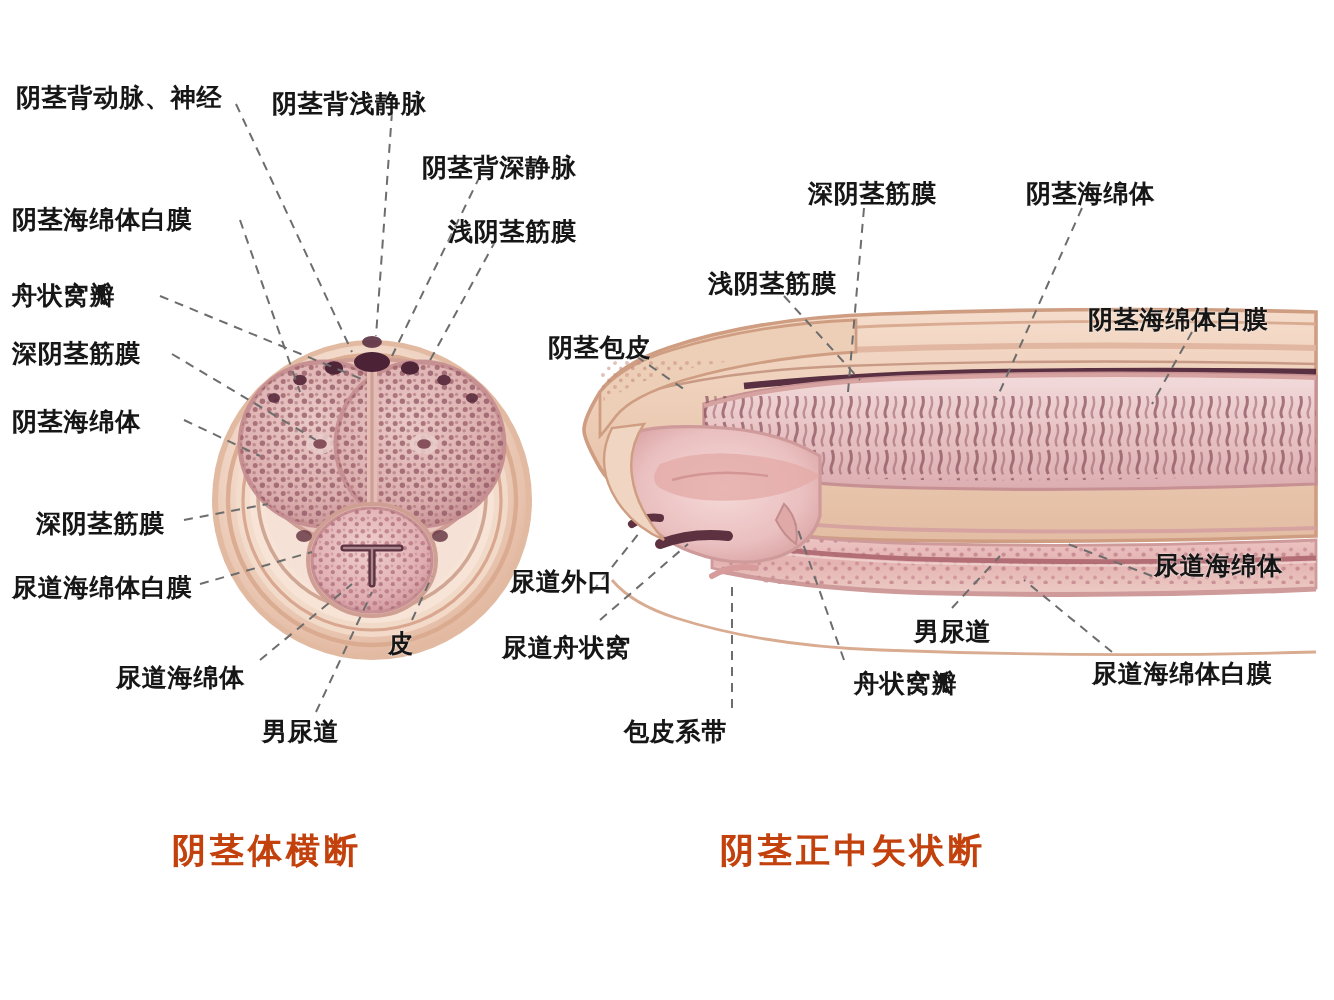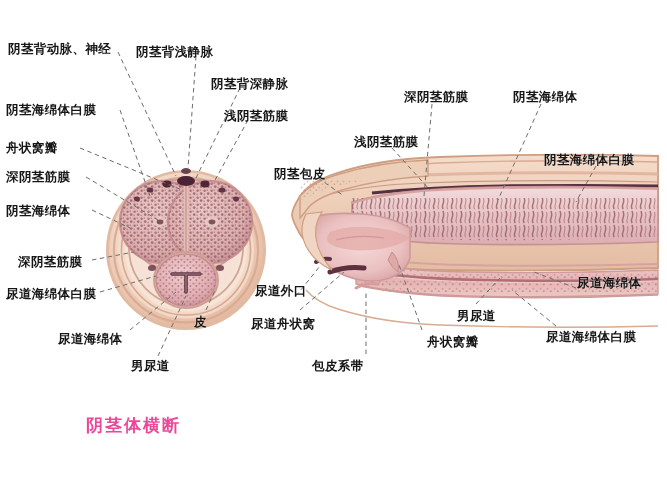--- a/index.html
+++ b/index.html
@@ -28,7 +28,7 @@
     font-size:17px;
     font-weight:700;
     letter-spacing:2px;
-    color:#ec4899;
+    color:#c2410c;
     white-space:nowrap;
   }
 </style>

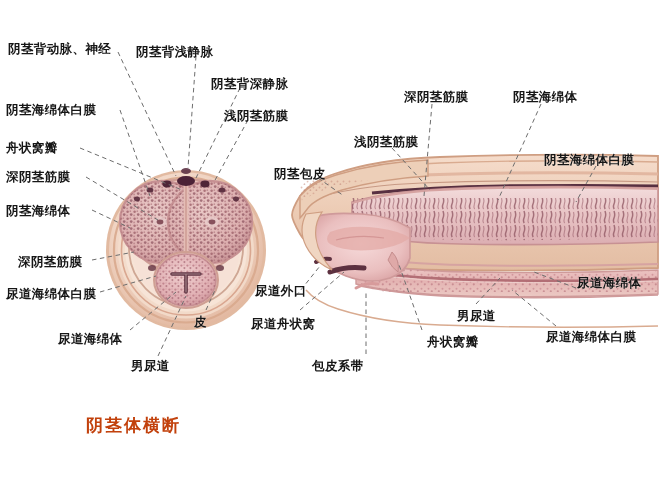--- a/index.html
+++ b/index.html
@@ -313,6 +313,7 @@
   <div class="lbl" style="left:312px;top:360px;">包皮系带</div>
 
   <div class="title" style="left:86px;top:414px;">阴茎体横断</div>
+  <div class="title" style="left:360px;top:414px;">阴茎正中矢状断</div>
 
 </div>
 

